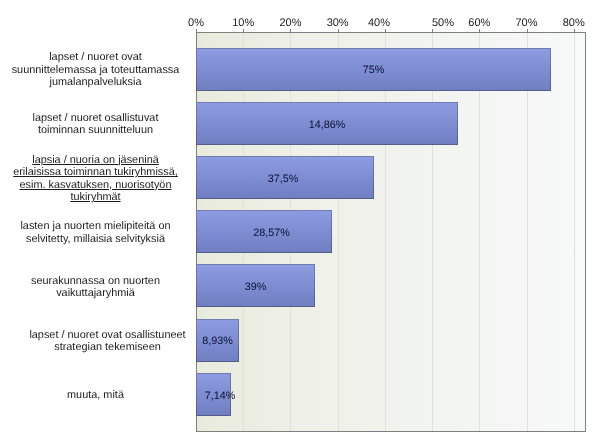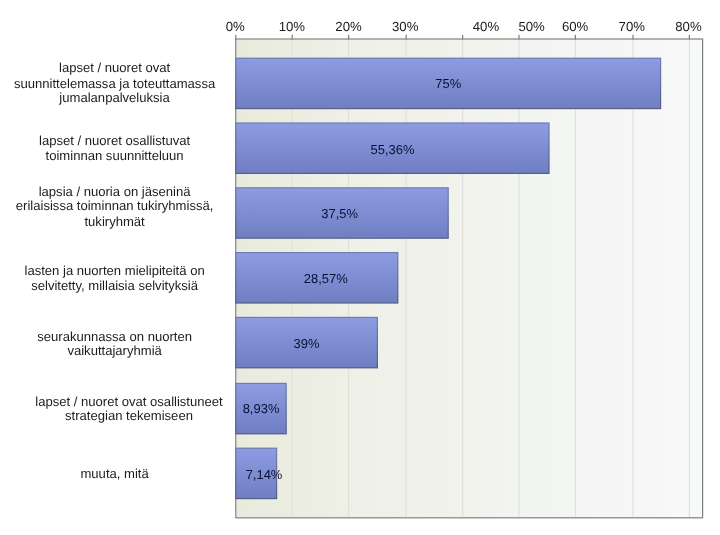--- a/index.html
+++ b/index.html
@@ -59,7 +59,7 @@
       <div class="x-tick-mark" style="left: 337.646px;"></div>
       <div class="x-tick-label" style="left: 307.646px;">30%</div>
       <div class="x-tick-mark" style="left: 384.862px;"></div>
-      <div class="x-tick-label" style="left: 375px; text-align: center;">40%</div>
+      <div class="x-tick-label" style="left: 349px; text-align: center;">40%</div>
       <div class="x-tick-mark" style="left: 432.077px;"></div>
       <div class="x-tick-label" style="left: 413px;">50%</div>
       <div class="x-tick-mark" style="left: 479.293px;"></div>

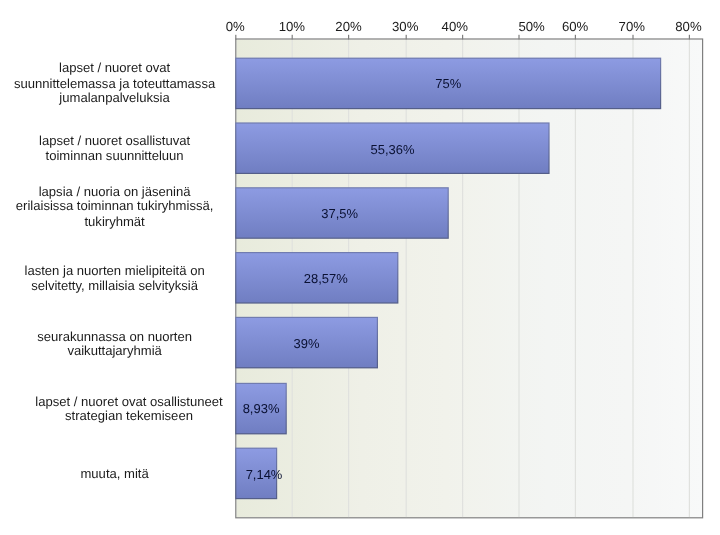--- a/index.html
+++ b/index.html
@@ -77,7 +77,7 @@
       <div class="bar" style="left: 196px; top: 101.7px; width: 262.285px; height: 43px;">
         <div class="bar-fill"></div>
       </div>
-      <div class="bar-value" style="left: 196px; width: 262.285px; top: 119.6px;">55,36%</div>
+      <div class="bar-value" style="left: 196px; width: 262.285px; top: 119.6px;">14,86%</div>
       <div class="bar" style="left: 196px; top: 155.9px; width: 177.958px; height: 43px;">
         <div class="bar-fill"></div>
       </div>

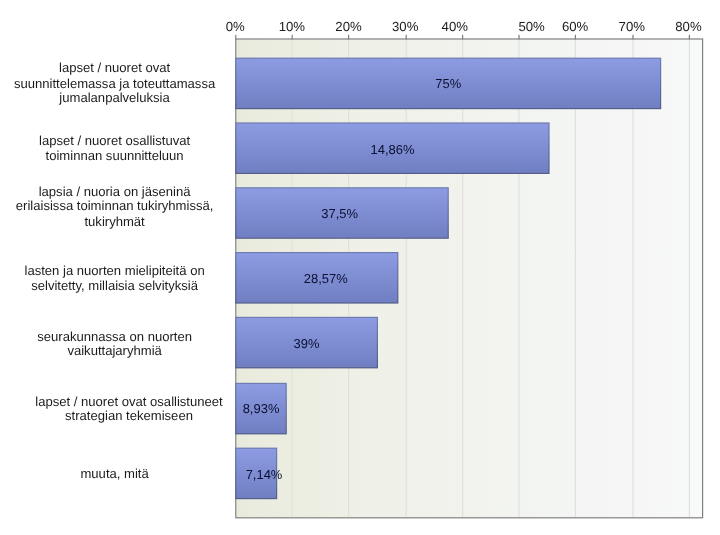--- a/index.html
+++ b/index.html
@@ -113,7 +113,7 @@
           <div>toiminnan suunnitteluun</div>
         </span>
       </div>
-      <div class="category-label" style="left: 0px; width: 191px; top: 153.6px;">
+      <div class="category-label" style="left: 0px; width: 191px; top: 153.6px; text-decoration: underline;">
         <span class="cat-inner">
           <div>lapsia / nuoria on jäseninä</div>
           <div>erilaisissa toiminnan tukiryhmissä,</div>

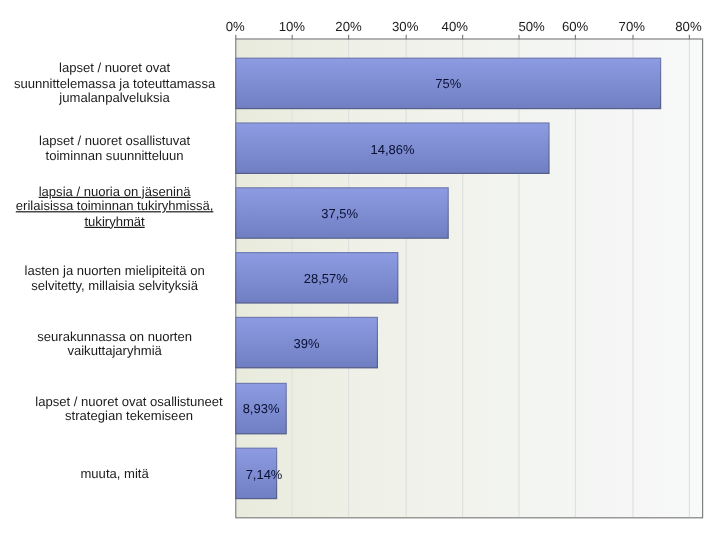--- a/index.html
+++ b/index.html
@@ -117,6 +117,7 @@
         <span class="cat-inner">
           <div>lapsia / nuoria on jäseninä</div>
           <div>erilaisissa toiminnan tukiryhmissä,</div>
+          <div>esim. kasvatuksen, nuorisotyön</div>
           <div>tukiryhmät</div>
         </span>
       </div>

